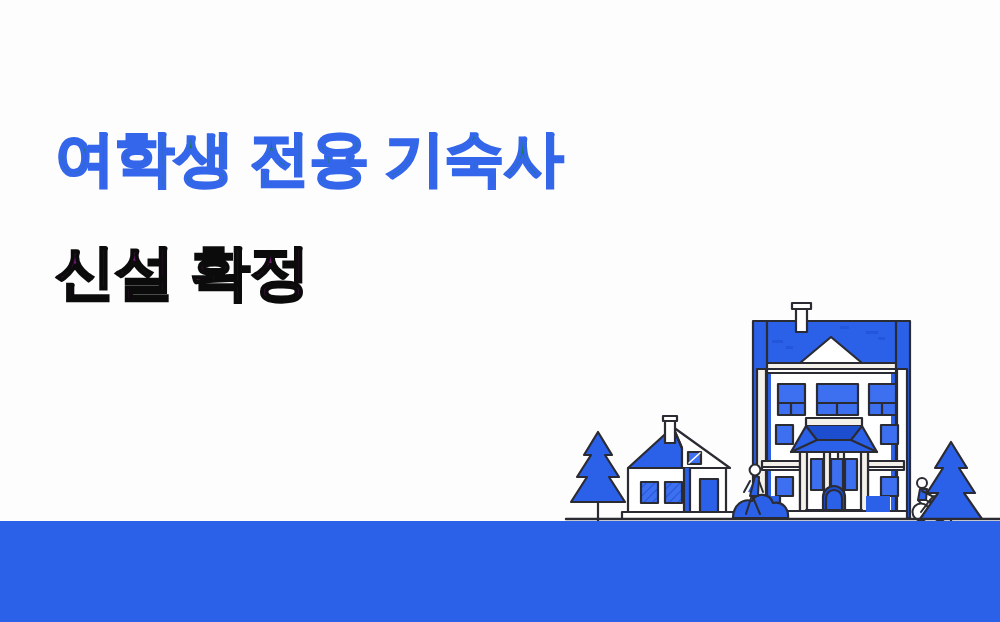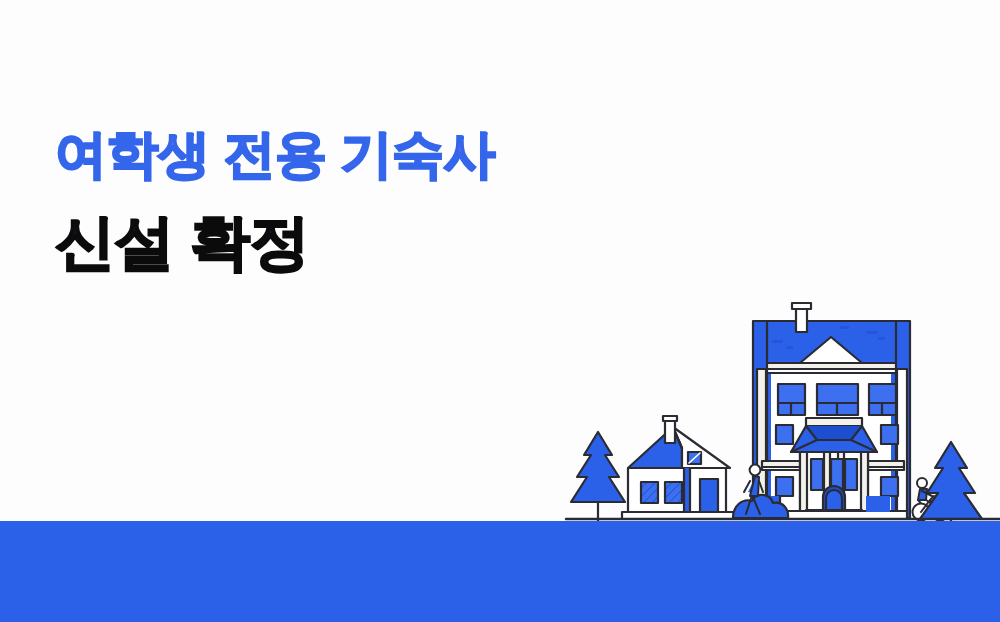--- a/index.html
+++ b/index.html
@@ -33,9 +33,9 @@
     white-space: nowrap;
   }
   #hl-line-1 {
-    font-size: 52px;
+    font-size: 60px;
     line-height: 1.16;
-    color: #8b5cf6;
+    color: #15803d;
     -webkit-text-stroke: 2.2px #3366ea;
   }
   #hl-line-2 {

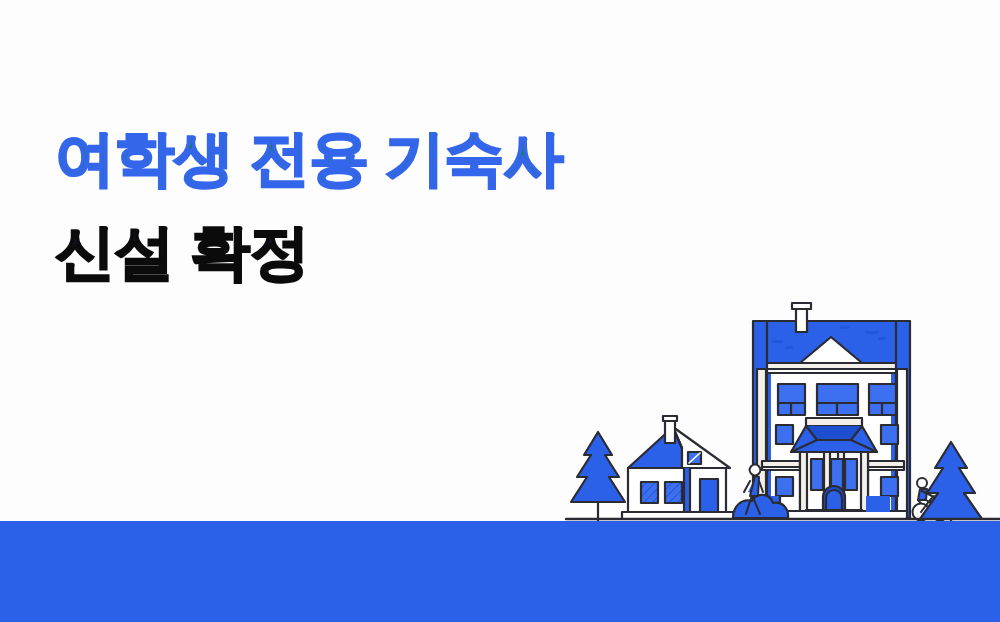--- a/index.html
+++ b/index.html
@@ -41,9 +41,9 @@
   #hl-line-2 {
     font-size: 60px;
     line-height: 1.16;
-    color: #0f172a;
+    color: #701a75;
     -webkit-text-stroke: 2.2px #0b0b0b;
-    margin-top: 24px;
+    margin-top: 44px;
   }
   
   #footer-bar {

